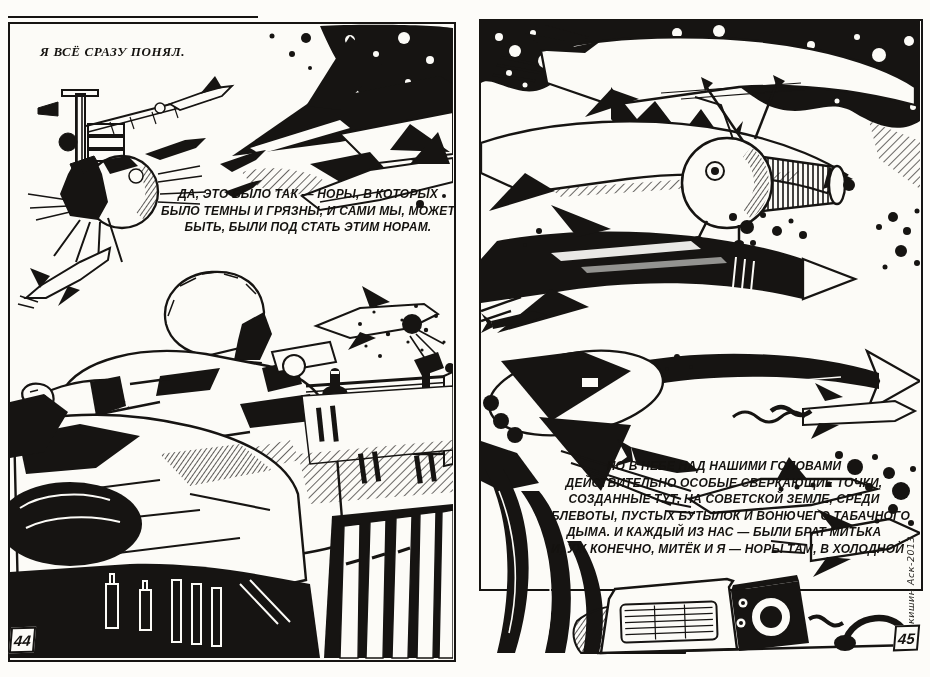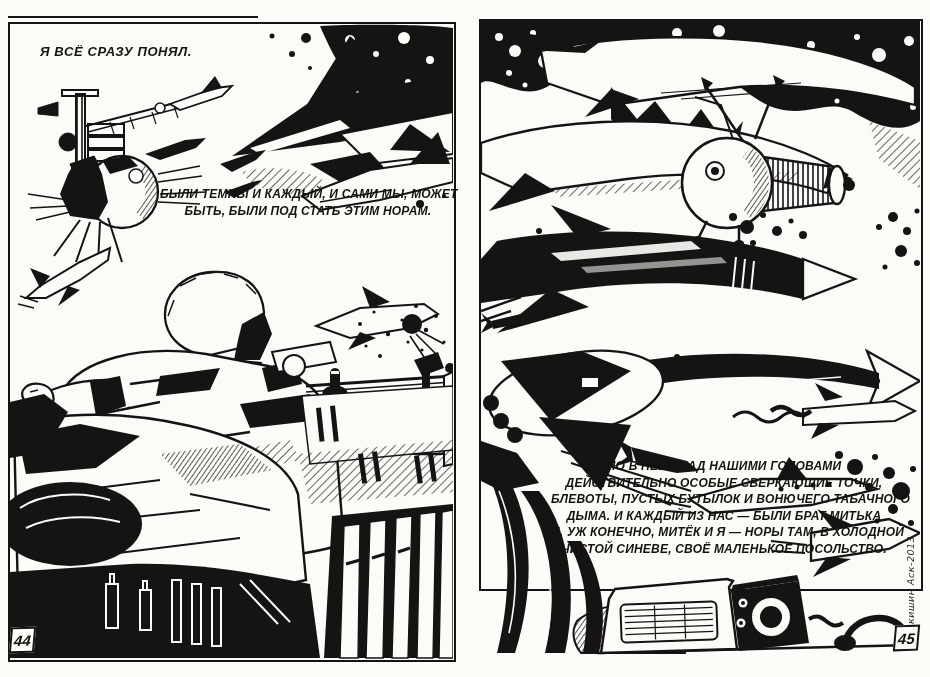--- a/index.html
+++ b/index.html
@@ -12,7 +12,7 @@
   .art{position:absolute;left:0;top:0;}
   .lettering{position:absolute;color:#14120f;font-style:italic;font-weight:bold;
              letter-spacing:.2px;line-height:16.5px;font-size:12px;text-align:center;}
-  .speech{font-size:13px;text-align:left;letter-spacing:.6px;}
+  .speech{font-size:13px;text-align:left;letter-spacing:.6px;font-family:Liberation Serif, serif;}
   .cap-line{white-space:nowrap;}
   .pagenum{position:absolute;width:25px;height:26px;background:#fcfbf7;border:2.5px solid #161412;
            display:flex;align-items:center;justify-content:center;font-style:italic;font-weight:bold;

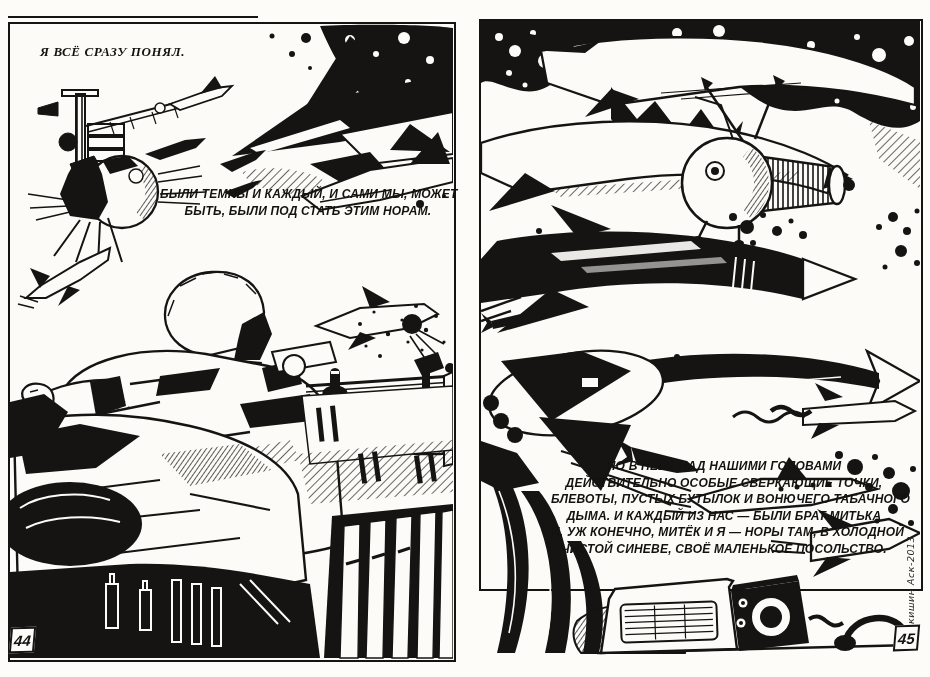--- a/index.html
+++ b/index.html
@@ -247,6 +247,7 @@
 
     <div class="lettering speech" style="left:30px;top:20px;">Я ВСЁ СРАЗУ ПОНЯЛ.</div>
     <div class="lettering" style="left:150px;top:162px;width:296px;">
+      <div class="cap-line">ДА, ЭТО БЫЛО ТАК — НОРЫ, В КОТОРЫХ</div>
       <div class="cap-line">БЫЛИ ТЕМНЫ И КАЖДЫЙ, И САМИ МЫ, МОЖЕТ</div>
       <div class="cap-line">БЫТЬ, БЫЛИ ПОД СТАТЬ ЭТИМ НОРАМ.</div>
     </div>

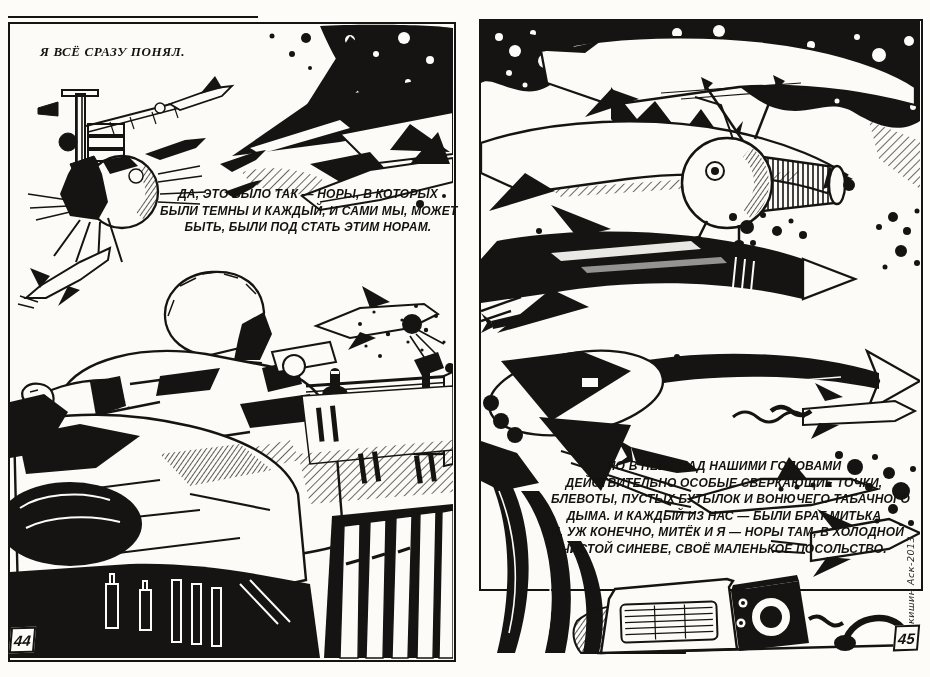--- a/index.html
+++ b/index.html
@@ -248,7 +248,7 @@
     <div class="lettering speech" style="left:30px;top:20px;">Я ВСЁ СРАЗУ ПОНЯЛ.</div>
     <div class="lettering" style="left:150px;top:162px;width:296px;">
       <div class="cap-line">ДА, ЭТО БЫЛО ТАК — НОРЫ, В КОТОРЫХ</div>
-      <div class="cap-line">БЫЛИ ТЕМНЫ И КАЖДЫЙ, И САМИ МЫ, МОЖЕТ</div>
+      <div class="cap-line">БЫЛО ТЕМНЫ И ГРЯЗНЫ, И САМИ МЫ, МОЖЕТ</div>
       <div class="cap-line">БЫТЬ, БЫЛИ ПОД СТАТЬ ЭТИМ НОРАМ.</div>
     </div>
   </div>

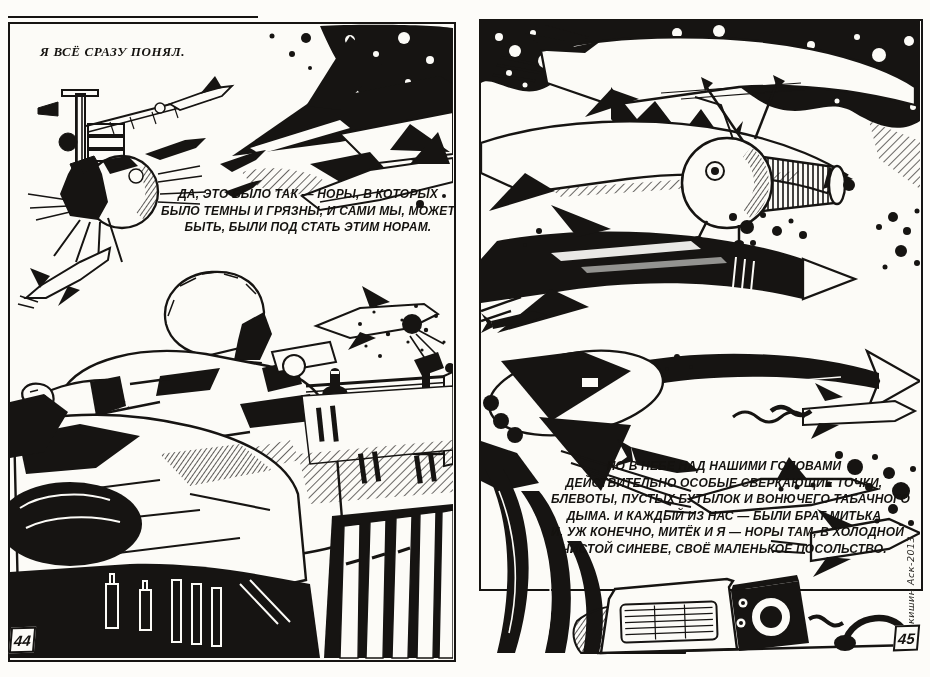--- a/index.html
+++ b/index.html
@@ -447,6 +447,7 @@
     <div class="lettering" style="left:70px;top:437px;width:346px;">
       <div class="cap-line">НО В НЕБЕ НАД НАШИМИ ГОЛОВАМИ</div>
       <div class="cap-line">ДЕЙСТВИТЕЛЬНО ОСОБЫЕ СВЕРКАЮЩИЕ ТОЧКИ,</div>
+      <div class="cap-line">СОЗДАННЫЕ ТУТ, НА СОВЕТСКОЙ ЗЕМЛЕ, СРЕДИ</div>
       <div class="cap-line">БЛЕВОТЫ, ПУСТЫХ БУТЫЛОК И ВОНЮЧЕГО ТАБАЧНОГО</div>
       <div class="cap-line">ДЫМА. И КАЖДЫЙ ИЗ НАС — БЫЛИ БРАТ МИТЬКА</div>
       <div class="cap-line">И, УЖ КОНЕЧНО, МИТЁК И Я — НОРЫ ТАМ, В ХОЛОДНОЙ</div>

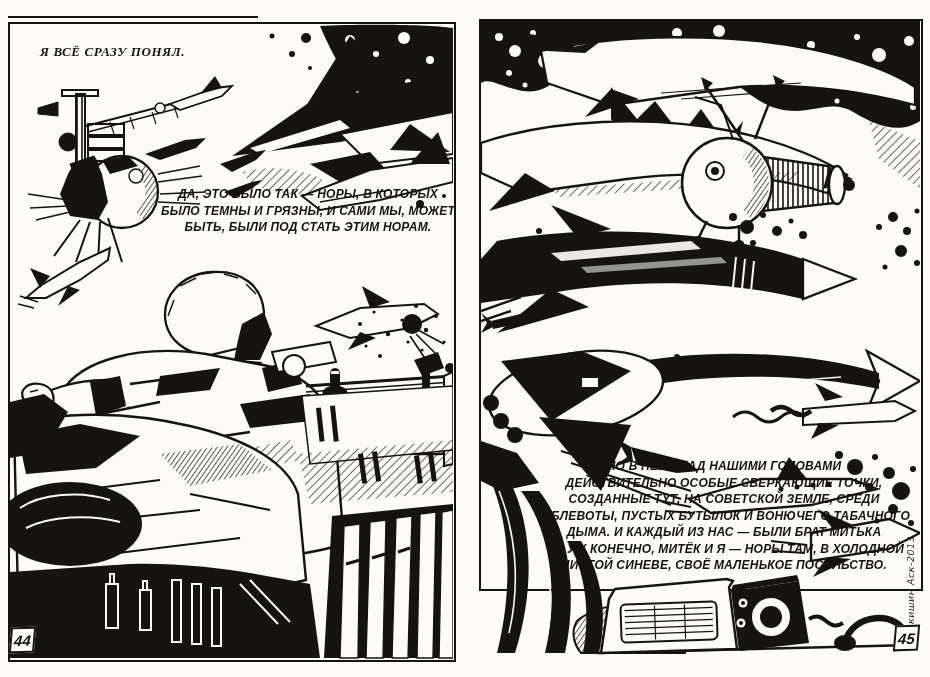--- a/index.html
+++ b/index.html
@@ -451,7 +451,6 @@
       <div class="cap-line">БЛЕВОТЫ, ПУСТЫХ БУТЫЛОК И ВОНЮЧЕГО ТАБАЧНОГО</div>
       <div class="cap-line">ДЫМА. И КАЖДЫЙ ИЗ НАС — БЫЛИ БРАТ МИТЬКА</div>
       <div class="cap-line">И, УЖ КОНЕЧНО, МИТЁК И Я — НОРЫ ТАМ, В ХОЛОДНОЙ</div>
-      <div class="cap-line">ЧИСТОЙ СИНЕВЕ, СВОЁ МАЛЕНЬКОЕ ПОСОЛЬСТВО.</div>
     </div>
 
     <div class="signature" style="left:424px;top:498px;height:112px;">Акишин Аск-2013</div>

